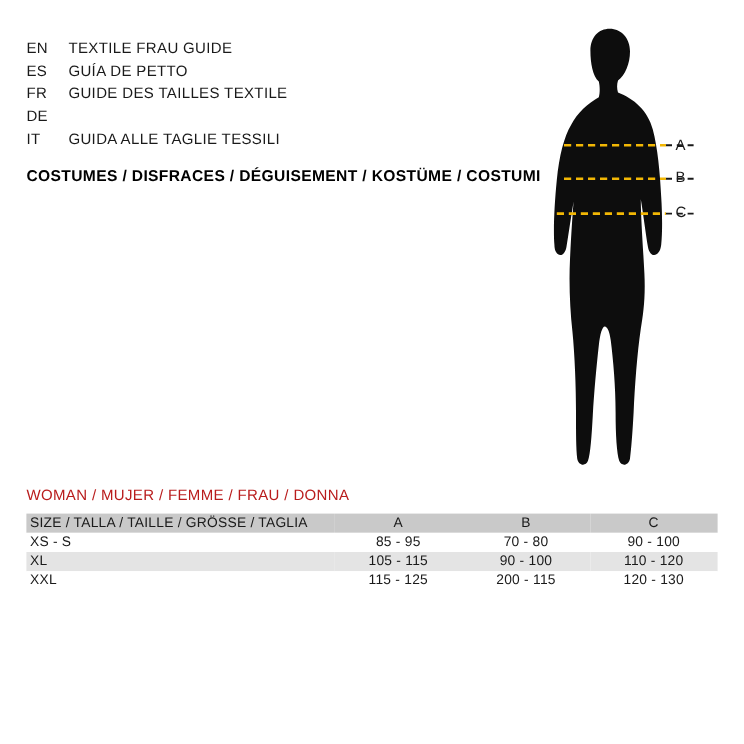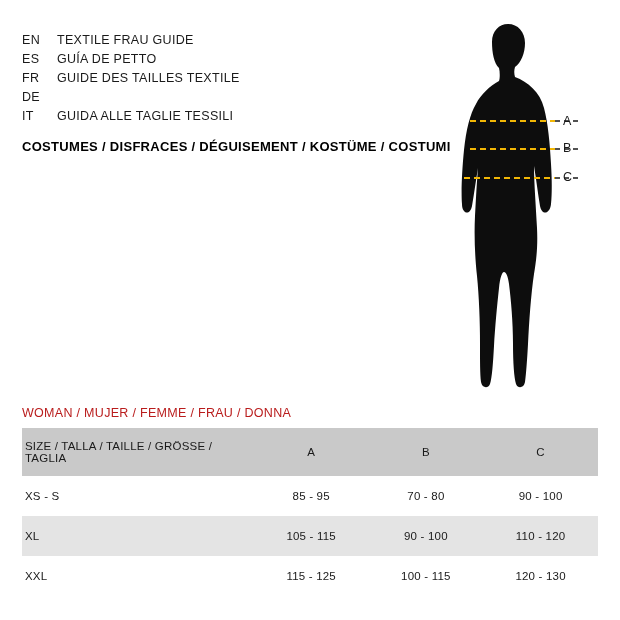--- a/index.html
+++ b/index.html
@@ -97,7 +97,7 @@
   }
   table.size-table th,
   table.size-table td {
-    padding: 12px;
+    padding: 0;
     height: 16px;
     font-weight: normal;
     color: #1a1a1a;

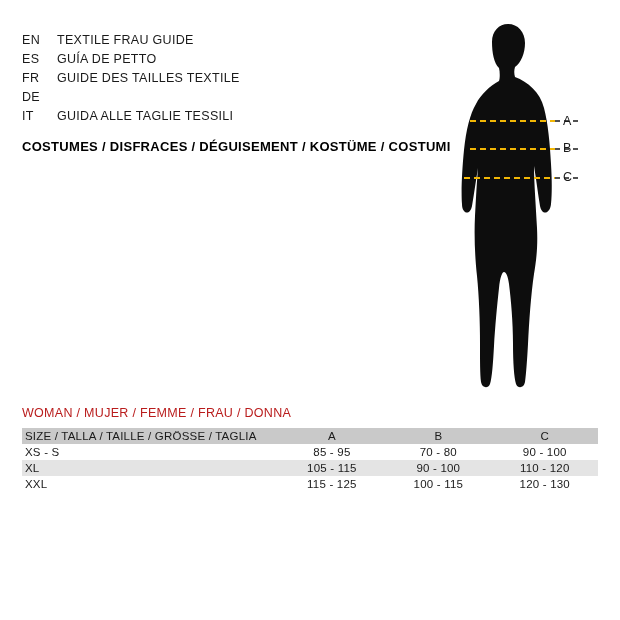--- a/index.html
+++ b/index.html
@@ -245,7 +245,7 @@
       <tr>
         <td class="col-size">XXL</td>
         <td class="col-m">115 - 125</td>
-        <td class="col-m">100 - 115</td>
+        <td class="col-m">200 - 115</td>
         <td class="col-m">120 - 130</td>
       </tr>
     </tbody>

